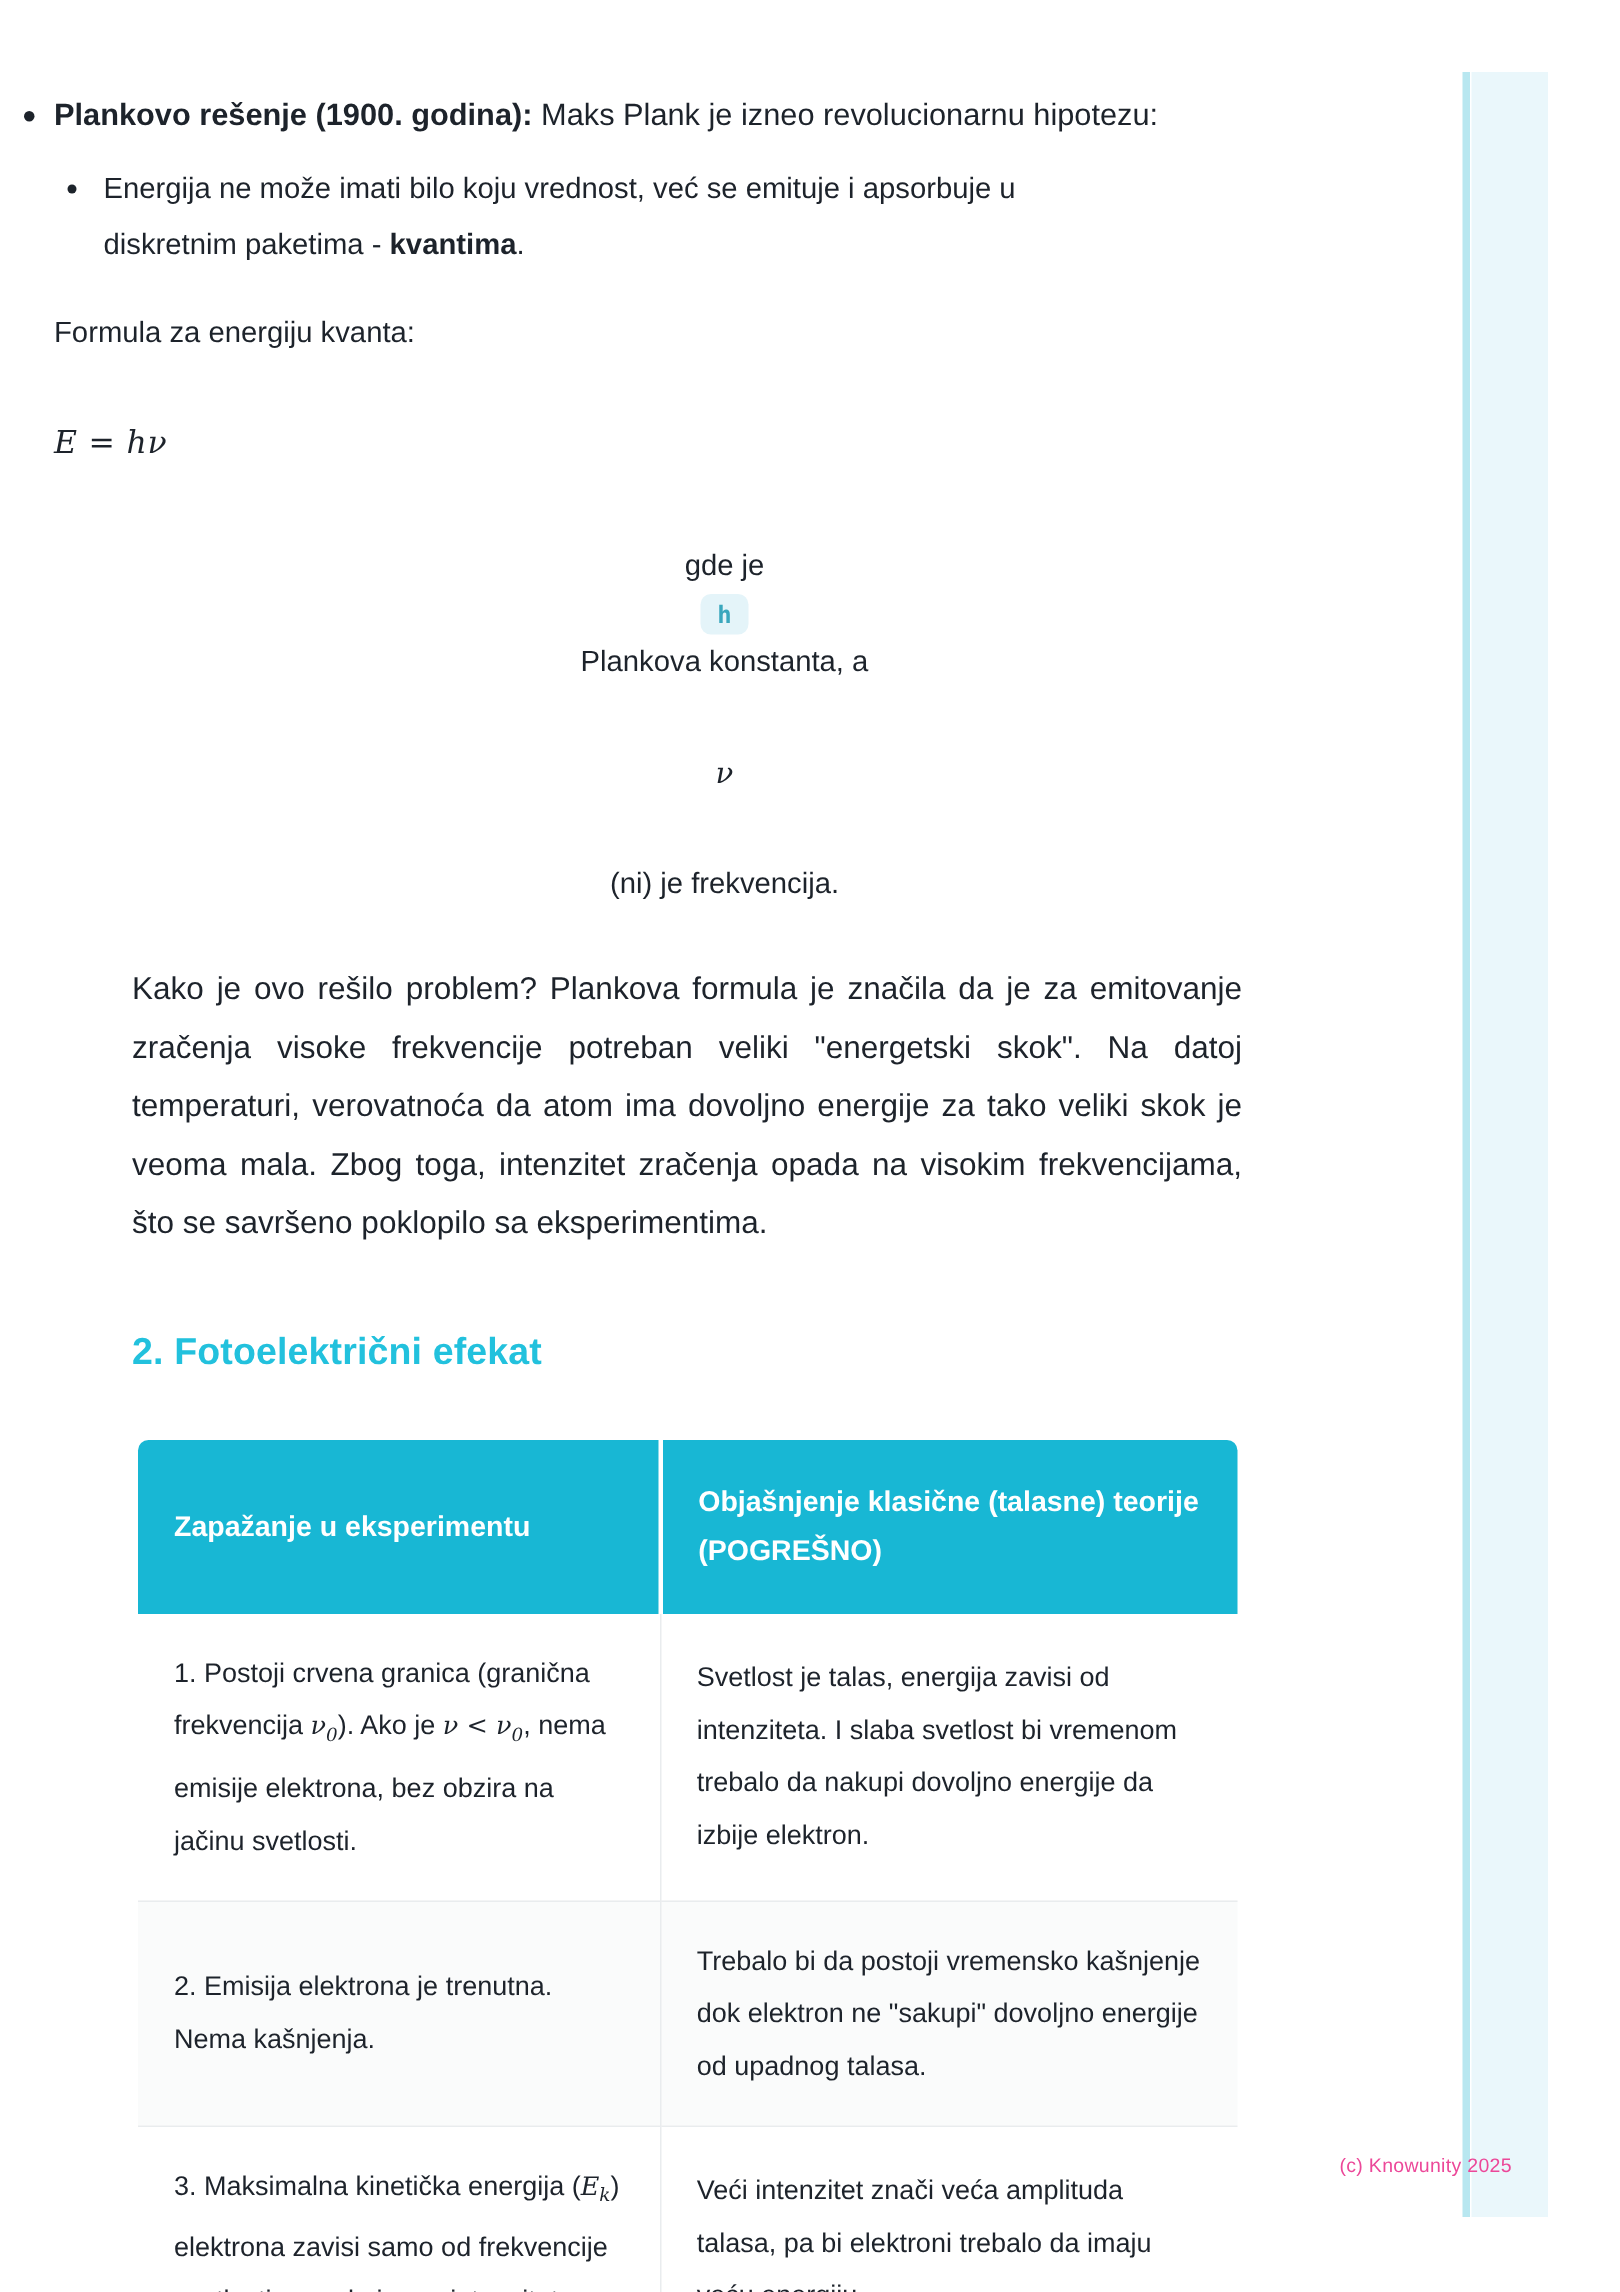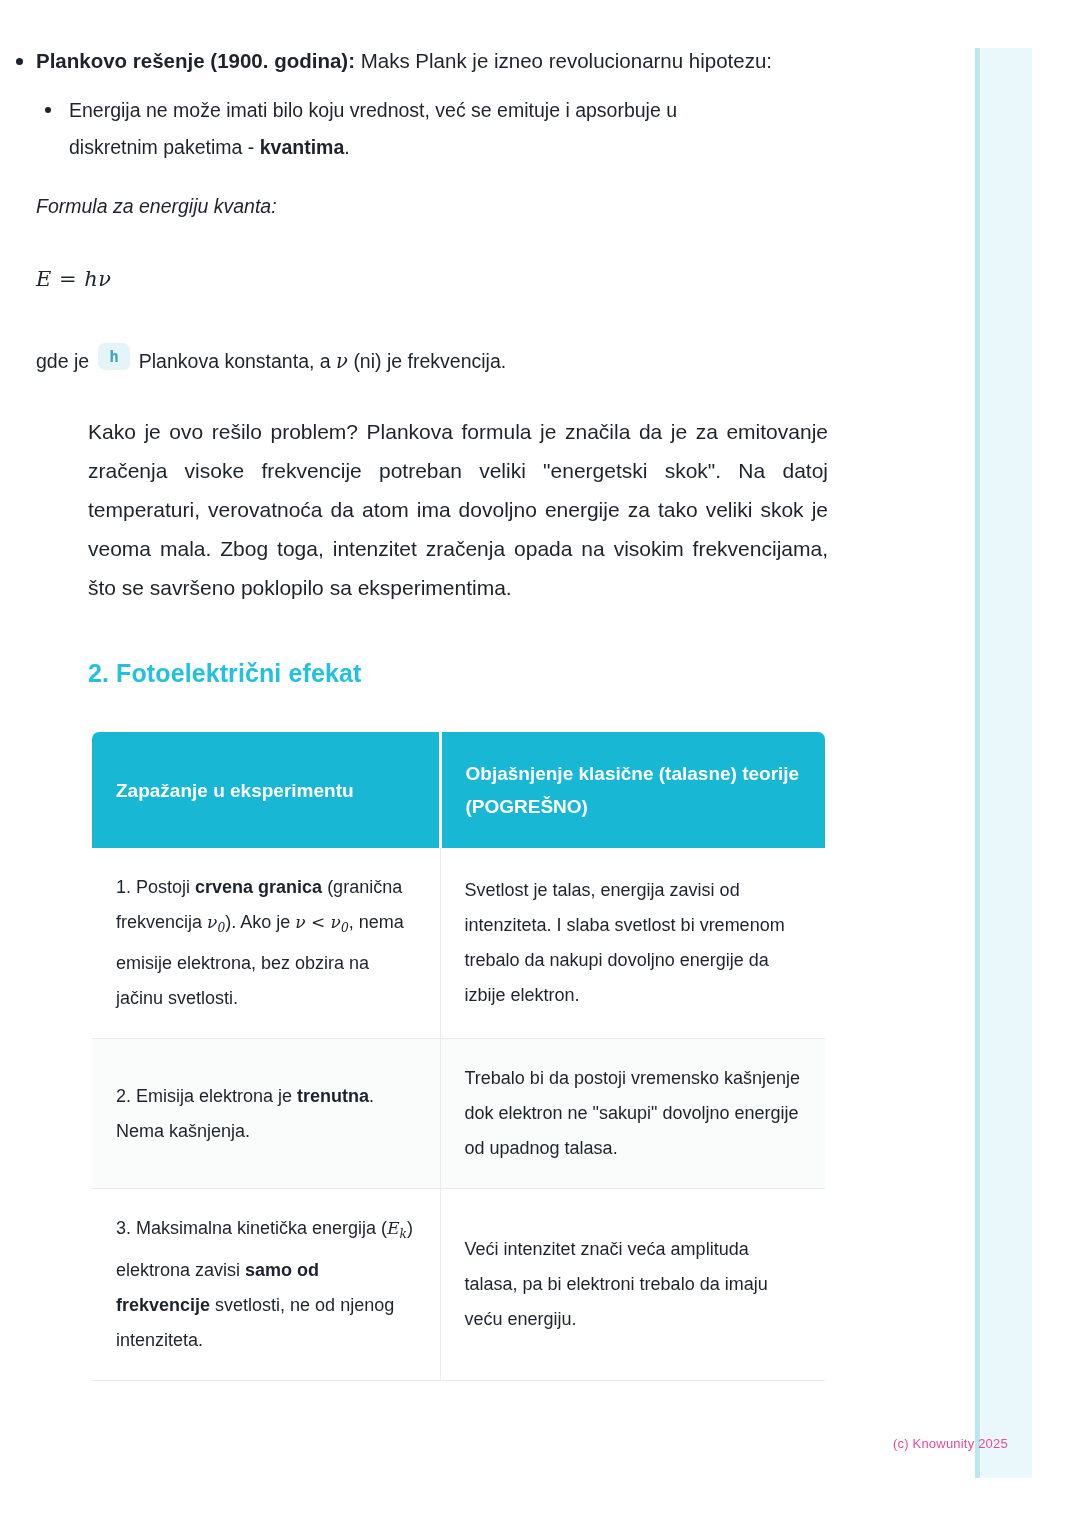--- a/index.html
+++ b/index.html
@@ -230,7 +230,7 @@
     <li class="outer-item">
       <span class="bullet"></span>
 
-      <p class="lead-text" style="margin-top:42px; width:740px;">
+      <p class="lead-text" style="margin-top:58px; width:740px;">
         <b>Plankovo rešenje (1900. godina):</b><span> Maks Plank je izneo revolucionarnu hipotezu:</span>
       </p>
 

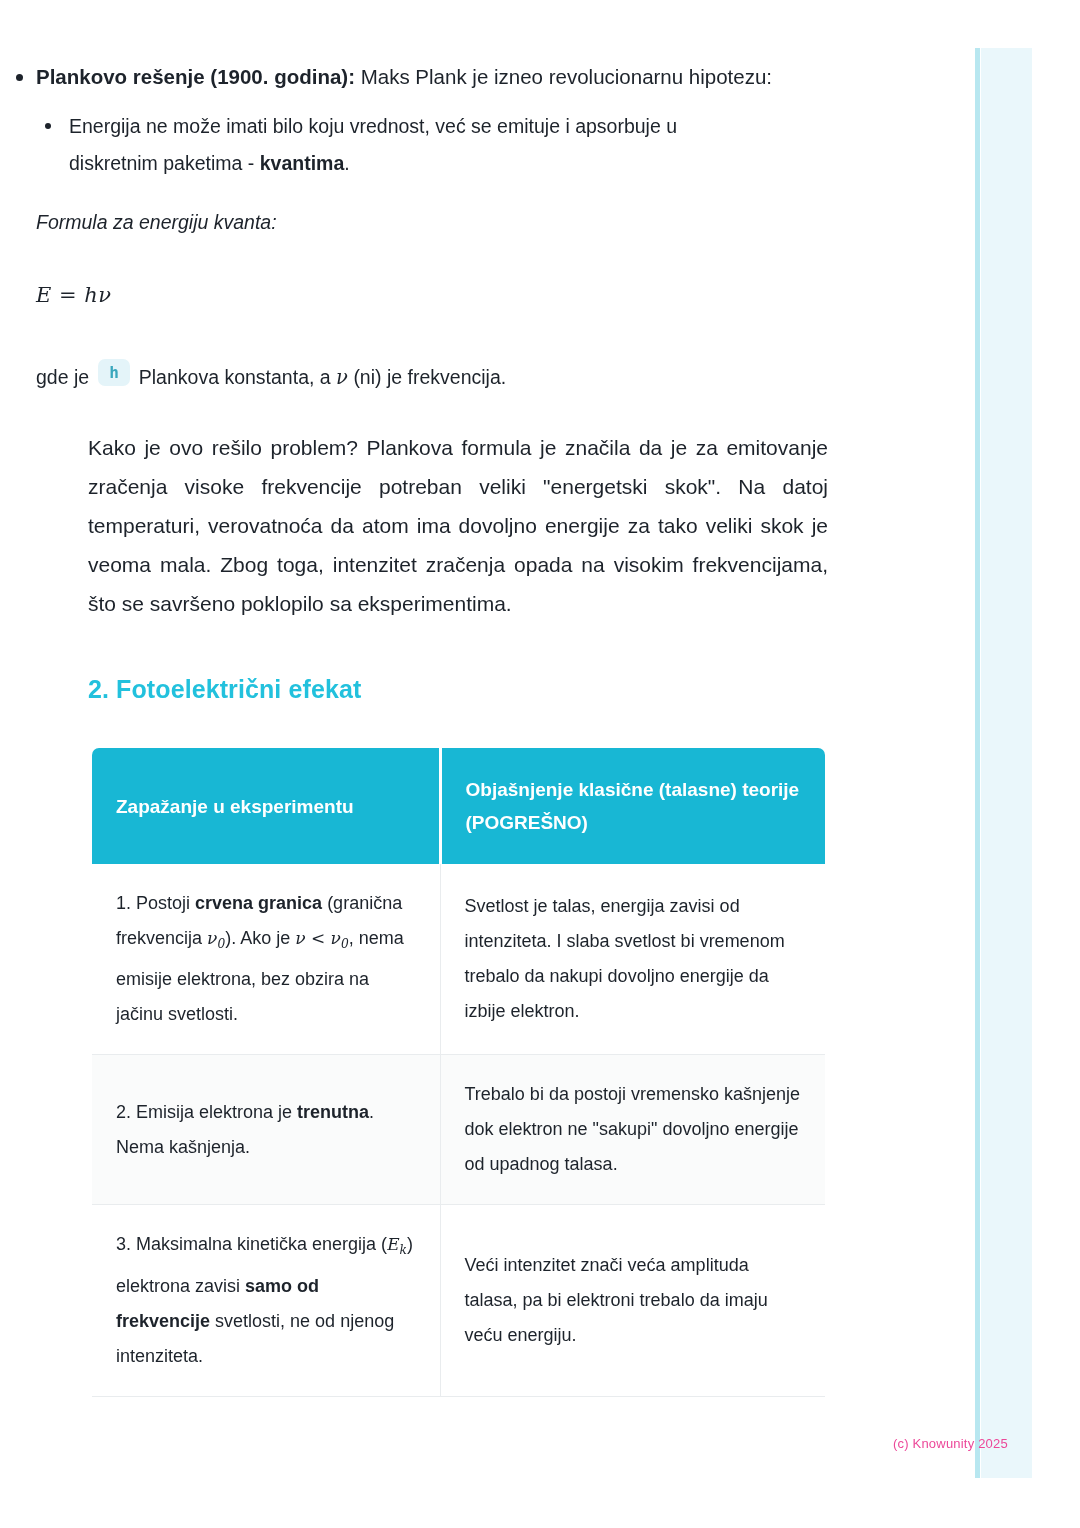--- a/index.html
+++ b/index.html
@@ -105,7 +105,6 @@
     font-size: 19.5px;
     line-height: 37px;
     margin: 22px 0 0 0;
-    font-style: italic;
   }
 
   .formula-block {

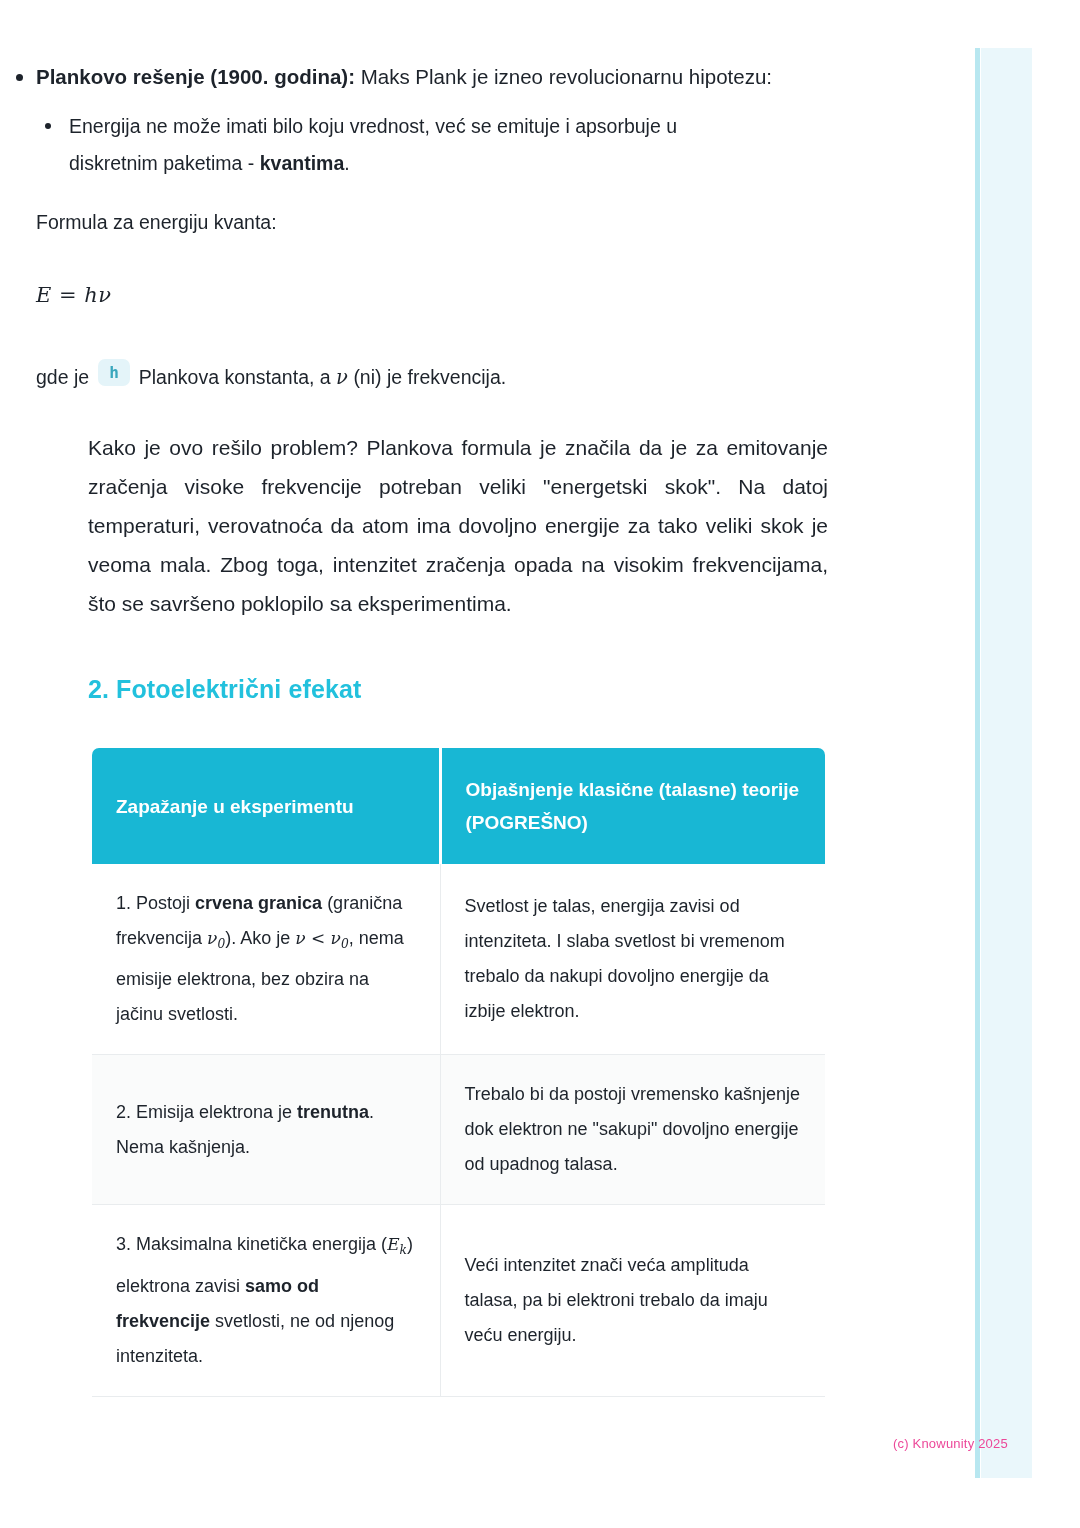--- a/index.html
+++ b/index.html
@@ -126,8 +126,9 @@
     line-height: 37px;
     margin: 52px 0 10px 0;
     display: flex;
-    align-items: flex-start;
+    align-items: center;
     flex-wrap: wrap;
+    flex-direction: column;
   }
   .code-chip {
     display: inline-block;

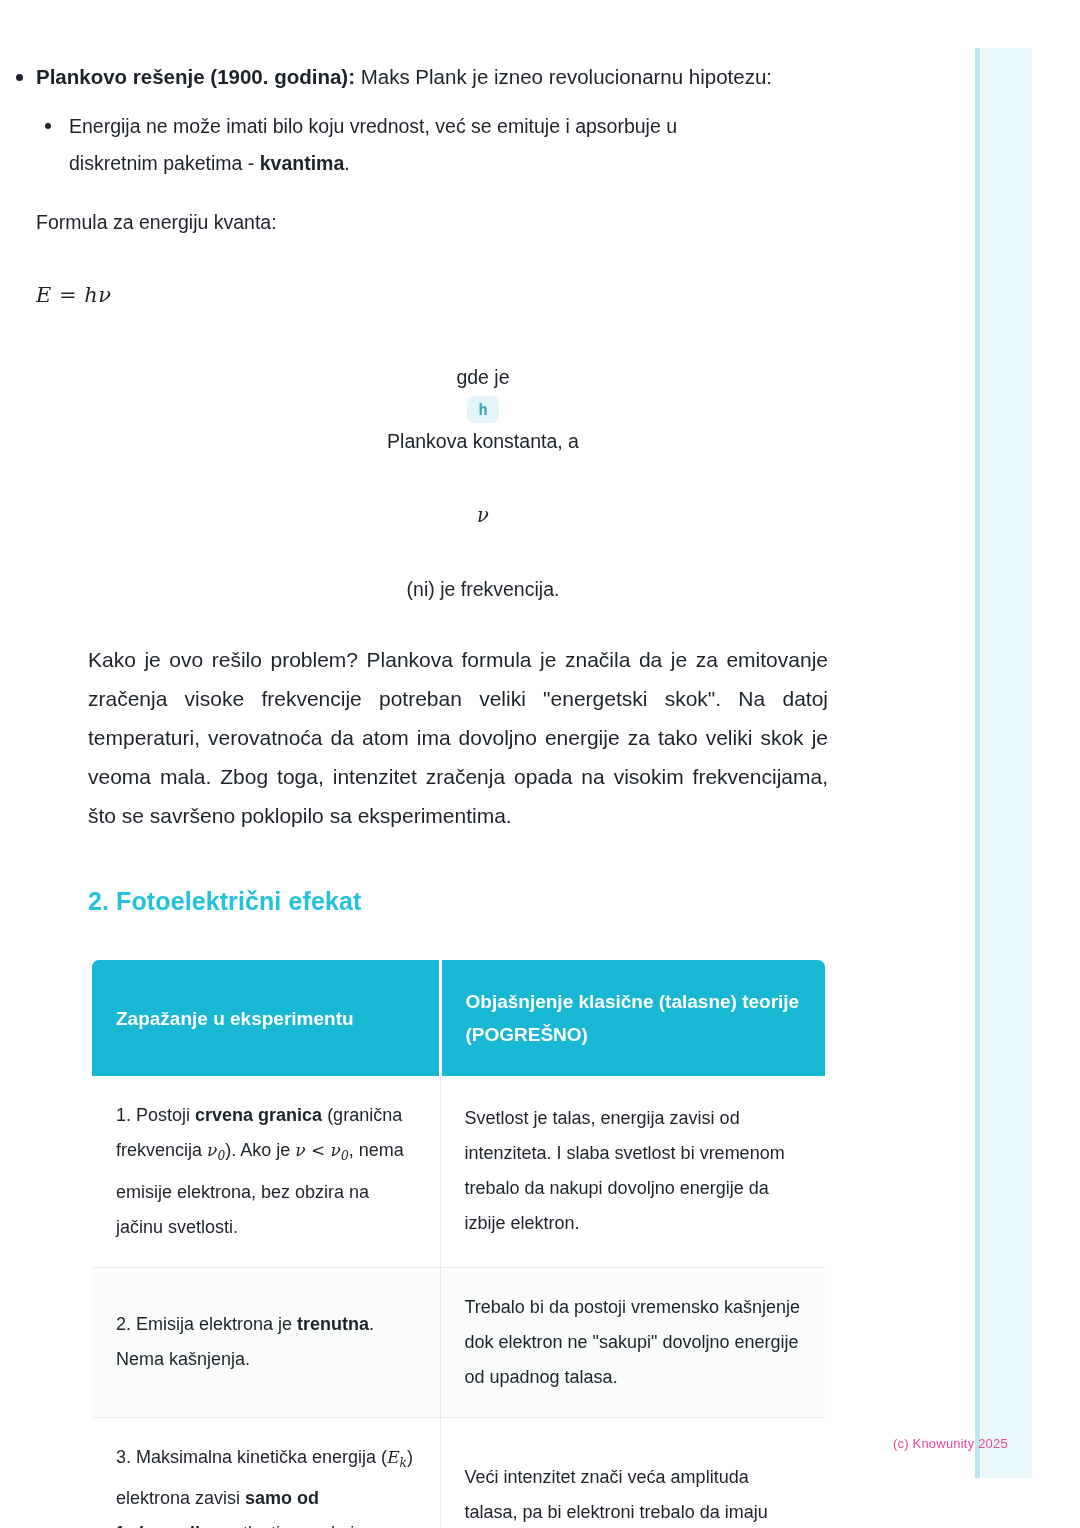--- a/index.html
+++ b/index.html
@@ -200,7 +200,7 @@
   }
   table.cmp tbody td:last-child { border-right: none; }
   table.cmp tbody tr.stripe td { background: #fafbfb; }
-  table.cmp tbody td b { font-weight: 700; }
+  table.cmp tbody td b { font-weight: 400; }
   table.cmp tbody td .mathvar { font-size: 17px; }
 
   sub { font-size: 0.72em; }

